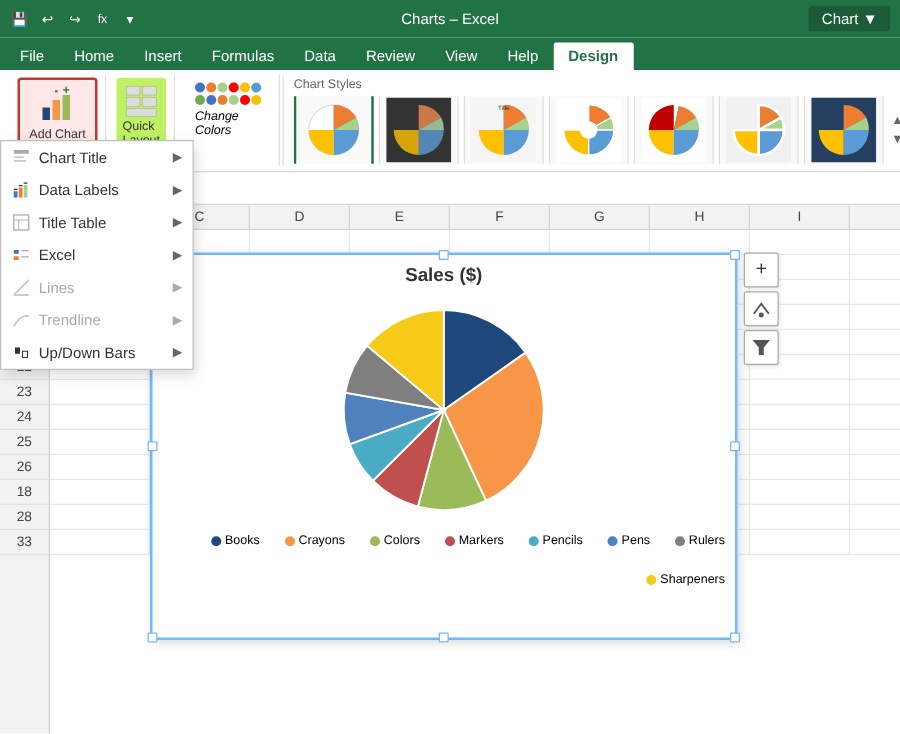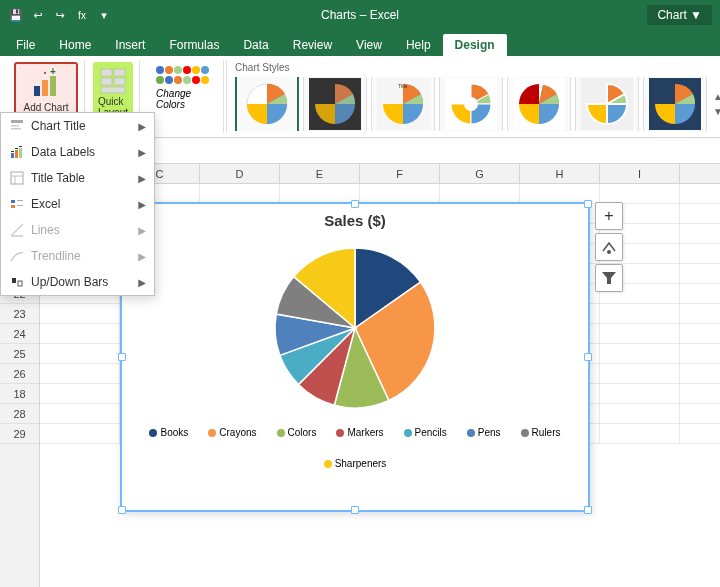--- a/index.html
+++ b/index.html
@@ -539,7 +539,7 @@
     <div class="row-num">26</div>
     <div class="row-num">18</div>
     <div class="row-num">28</div>
-    <div class="row-num">29</div>
+    <div class="row-num">33</div>
   </div>
 
   <div style="flex:1;position:relative;overflow:hidden;">

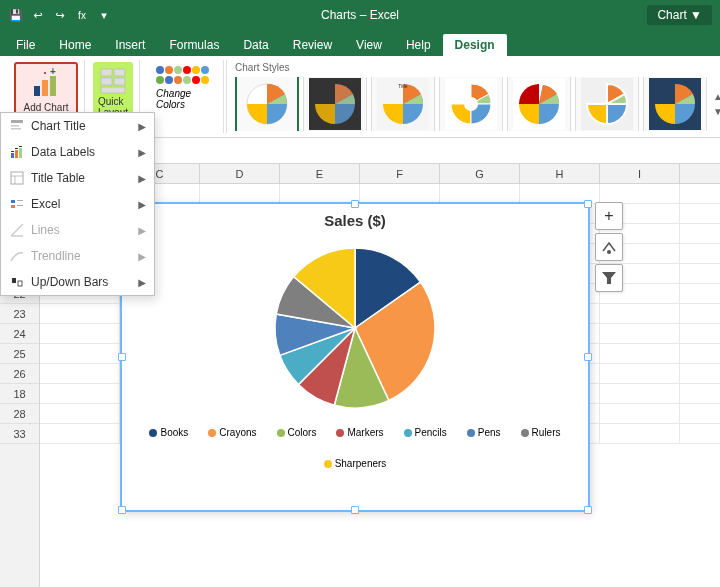--- a/index.html
+++ b/index.html
@@ -229,7 +229,7 @@
       display: flex;
       flex-wrap: wrap;
       gap: 20px;
-      justify-content: center;
+      justify-content: flex-end;
       font-size: 10px;
       margin-top: 4px;
     }

